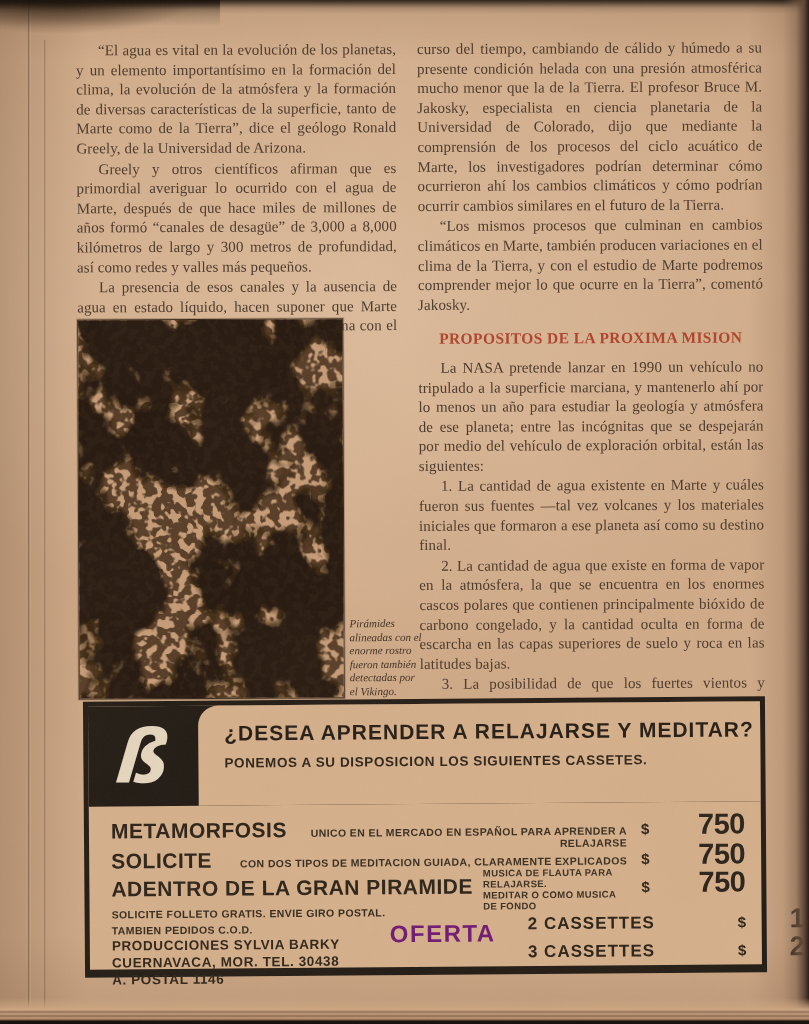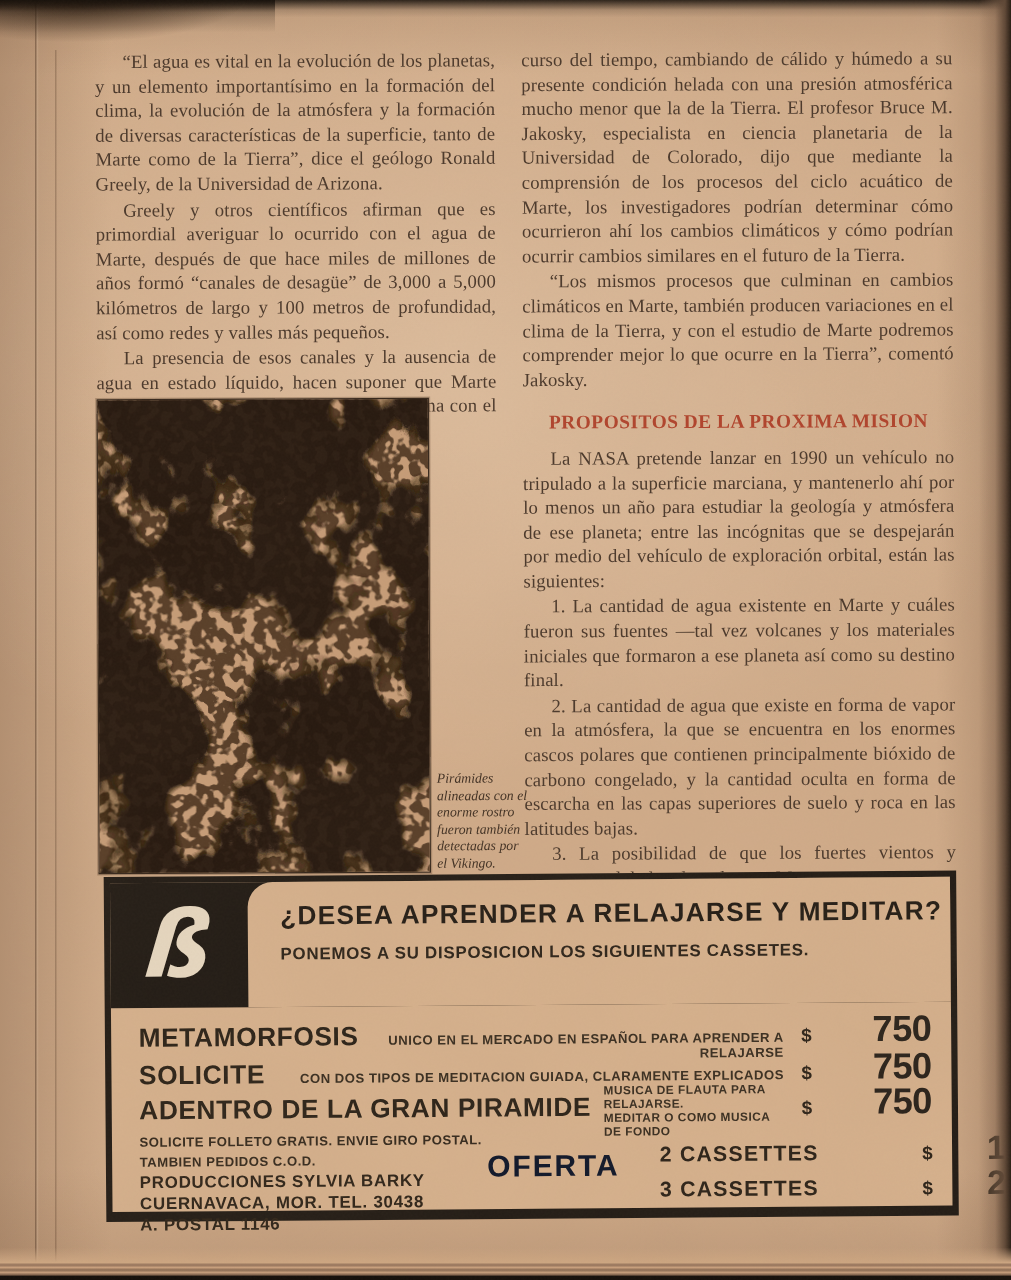--- a/index.html
+++ b/index.html
@@ -108,7 +108,7 @@
 
       <div class="col" id="col-left">
         <p class="indent">“El agua es vital en la evolución de los planetas, y un elemento importantísimo en la formación del clima, la evolución de la atmósfera y la formación de diversas características de la superficie, tanto de Marte como de la Tierra”, dice el geólogo Ronald Greely, de la Universidad de Arizona.</p>
-        <p class="indent">Greely y otros científicos afirman que es primordial averiguar lo ocurrido con el agua de Marte, después de que hace miles de millones de años formó “canales de desagüe” de 3,000 a 5,000 kilómetros de largo y 100 metros de profundidad, así como redes y valles más pequeños.</p>
+        <p class="indent">Greely y otros científicos afirman que es primordial averiguar lo ocurrido con el agua de Marte, después de que hace miles de millones de años formó “canales de desagüe” de 3,000 a 8,000 kilómetros de largo y 300 metros de profundidad, así como redes y valles más pequeños.</p>
         <p class="indent">La presencia de esos canales y la ausencia de agua en estado líquido, hacen suponer que Marte sufrió transformaciones radicales en su clima con el trans-</p>
       </div>
 

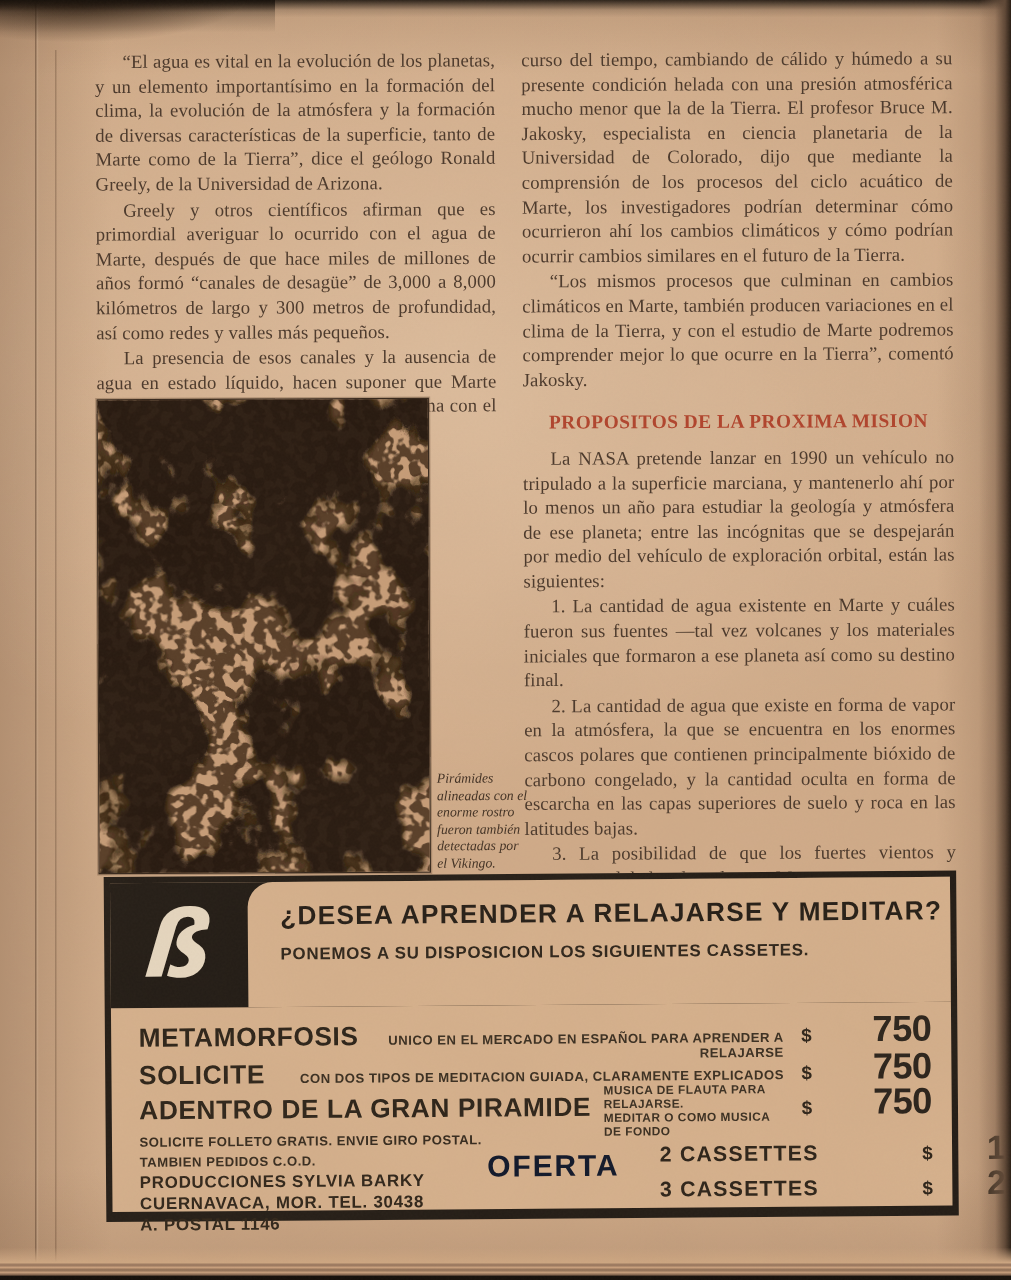--- a/index.html
+++ b/index.html
@@ -90,7 +90,7 @@
   .ad-contact{position:absolute;left:22px;top:131px;font-size:13.5px;font-weight:bold;
     letter-spacing:.6px;line-height:17px;color:#2e2419;}
   .ad-offer-label{position:absolute;left:300px;top:116px;font-size:24px;font-weight:bold;
-    letter-spacing:1.5px;color:#0f172a;}
+    letter-spacing:1.5px;color:#701a75;}
   .offer-row{position:absolute;display:flex;align-items:baseline;}
   .offer-qty{font-size:17px;font-weight:bold;letter-spacing:1px;width:150px;}
   .offer-price-cell{display:flex;align-items:baseline;width:110px;justify-content:space-between;margin-left:60px;}

